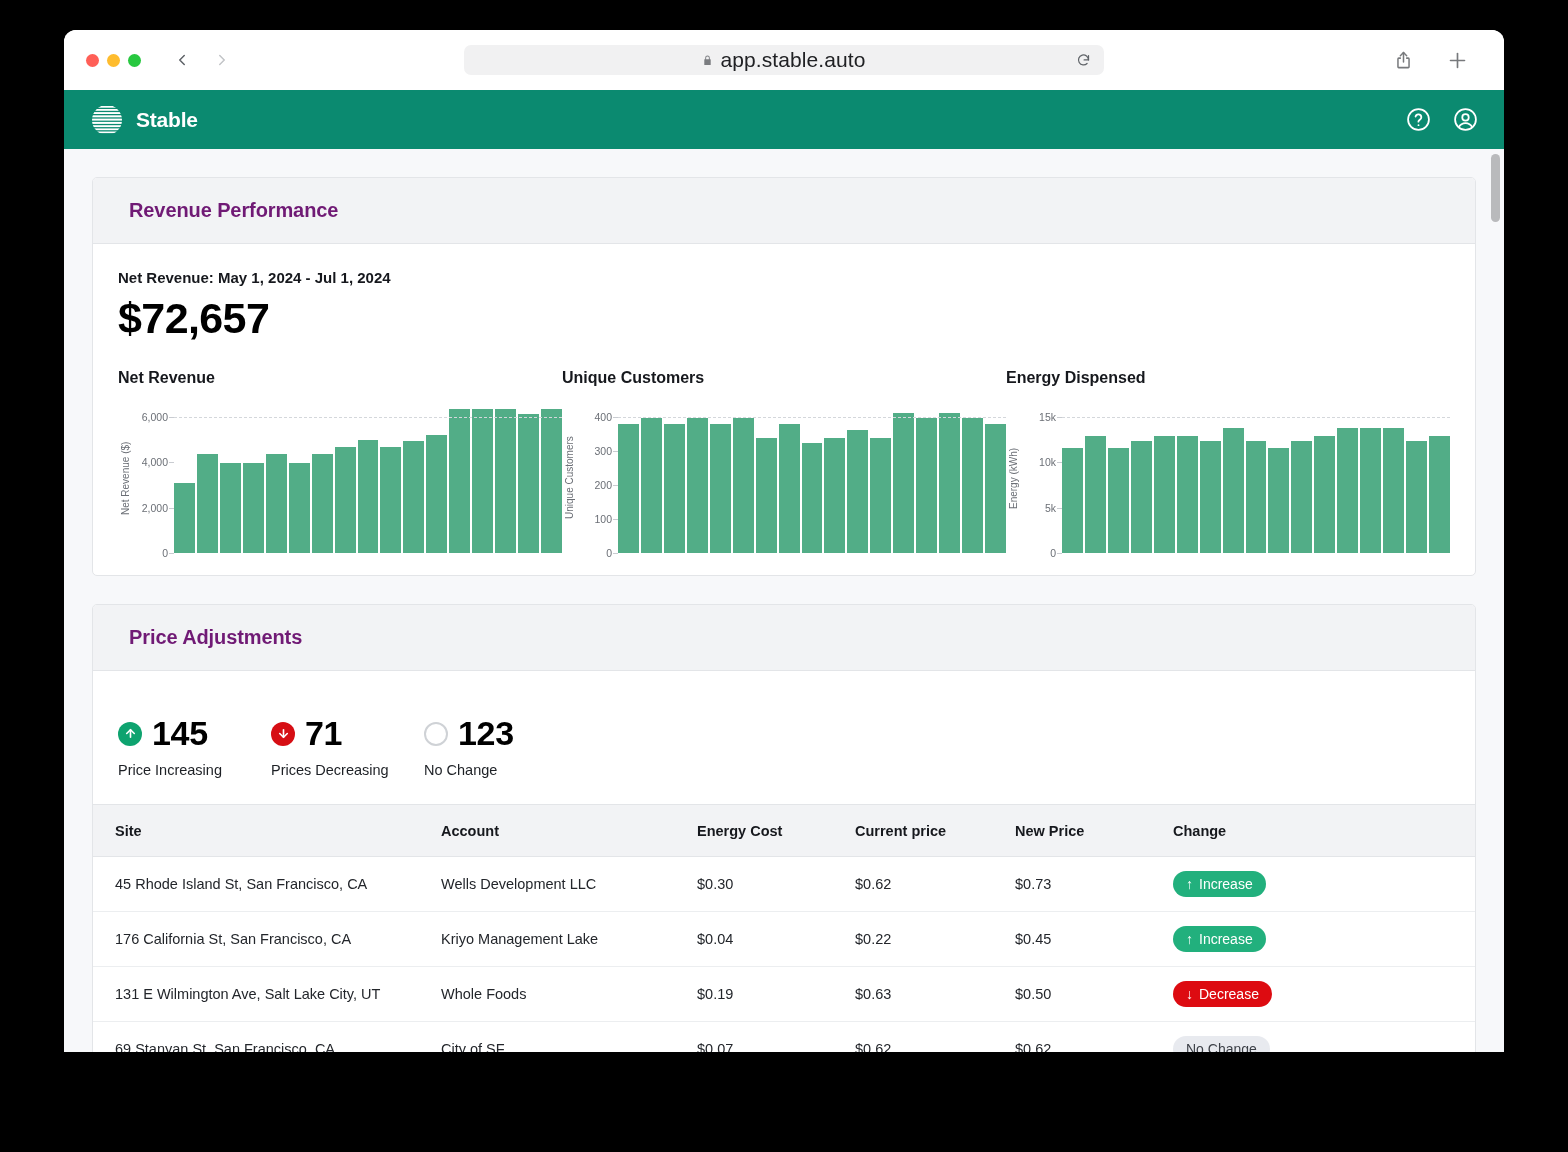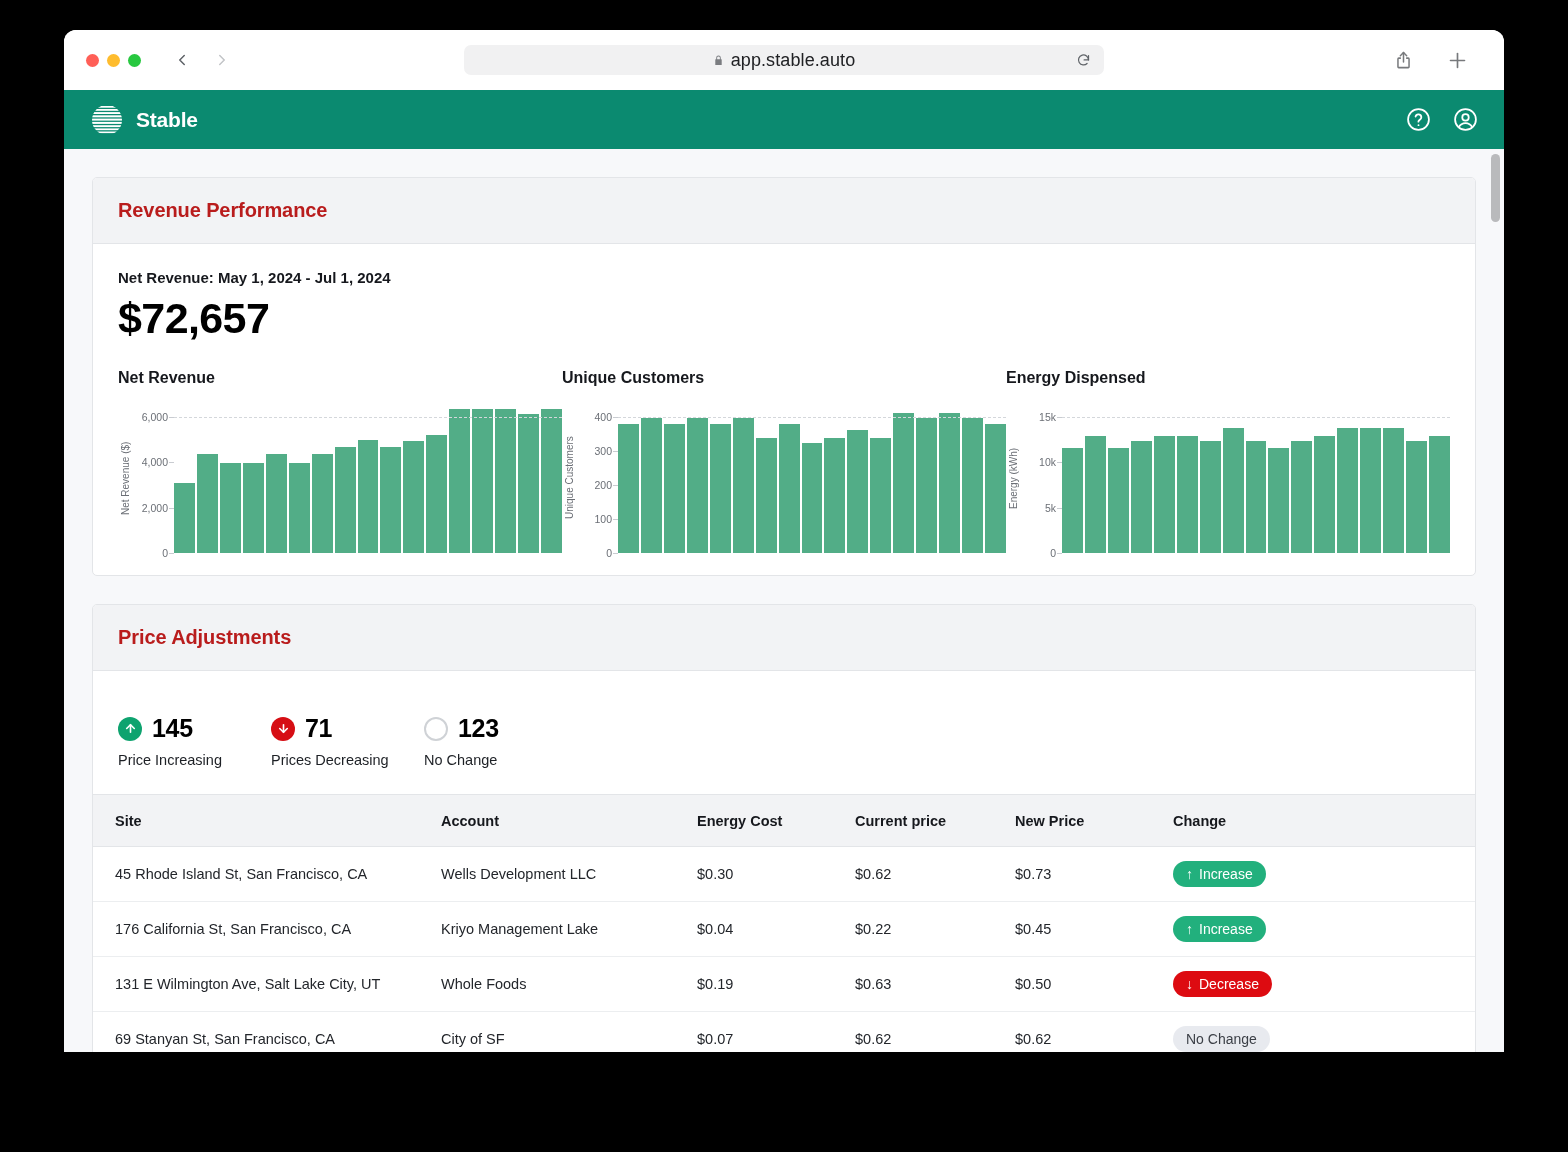--- a/index.html
+++ b/index.html
@@ -60,7 +60,7 @@
   }
   .urlbar .lock { width: 11px; height: 13px; }
   .urlbar .url-text {
-    font-size: 18px;
+    font-size: 21px;
     color: #202124;
     letter-spacing: 0.1px;
   }

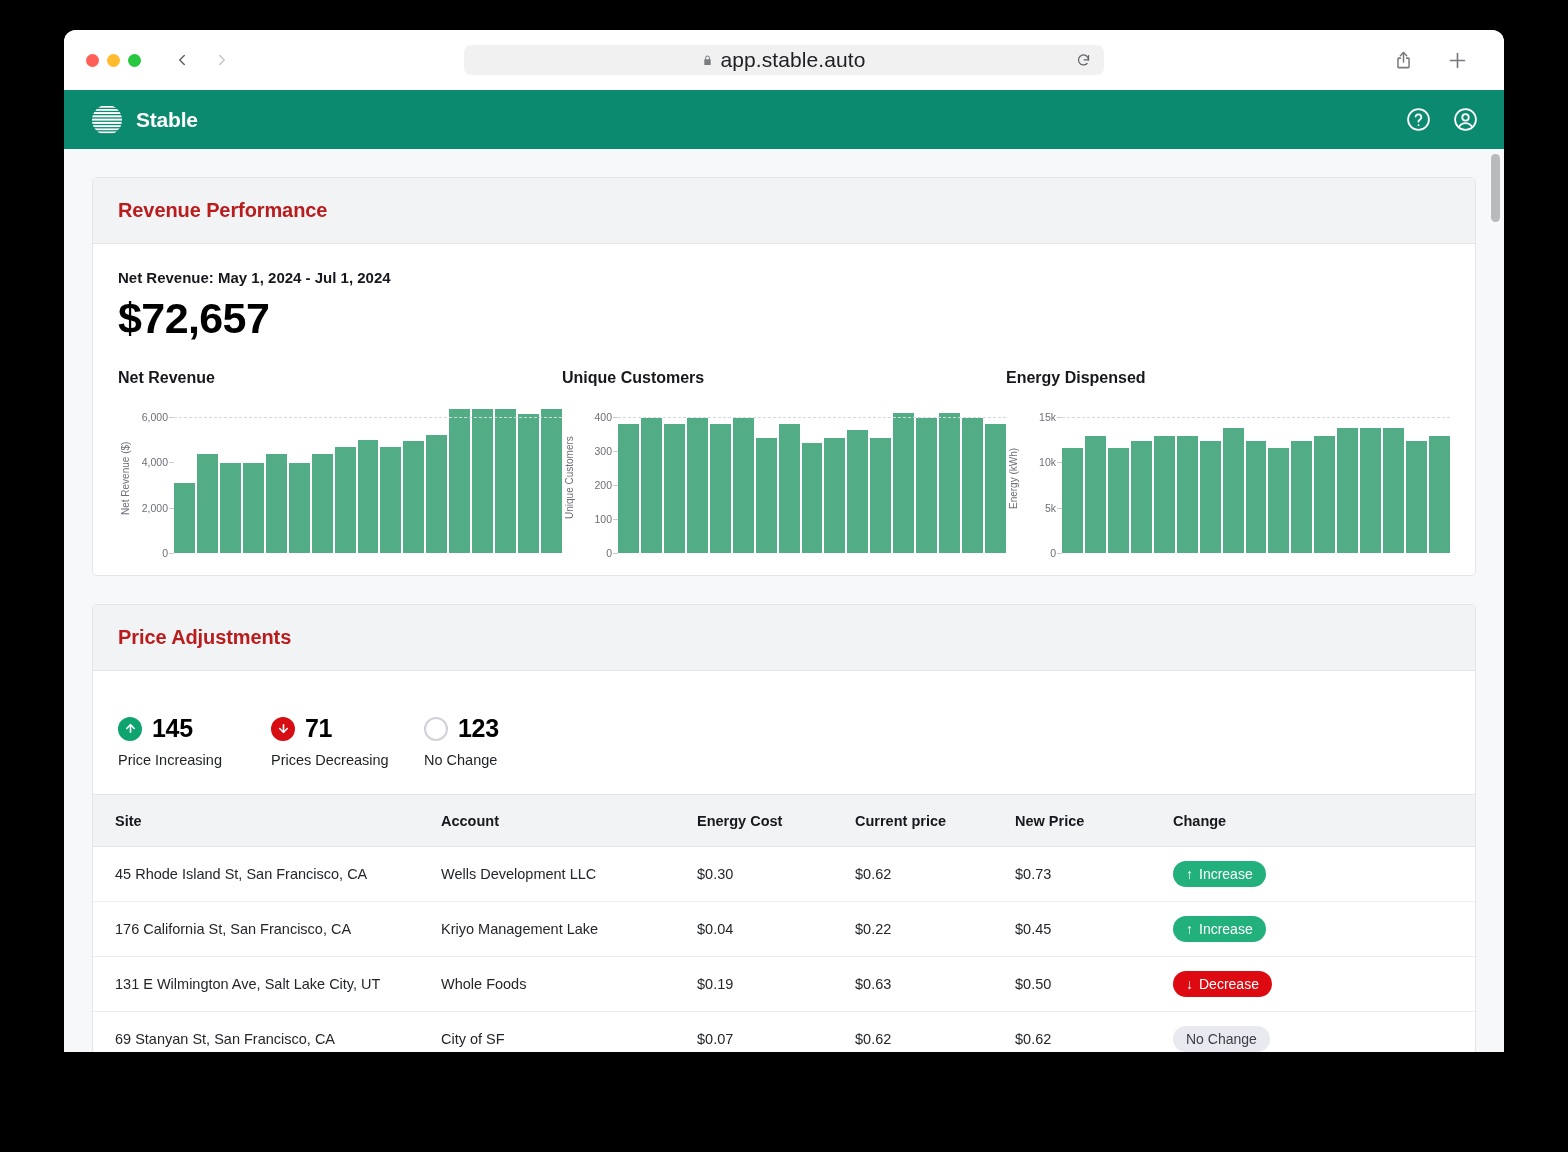--- a/index.html
+++ b/index.html
@@ -154,8 +154,9 @@
   .card-title {
     font-size: 20px;
     font-weight: bold;
-    color: #b91c1c;
+    color: #701a75;
     letter-spacing: -0.1px;
+    margin-left: 11px;
   }
 
   .card-body { padding: 25px 25px 22px 25px; }

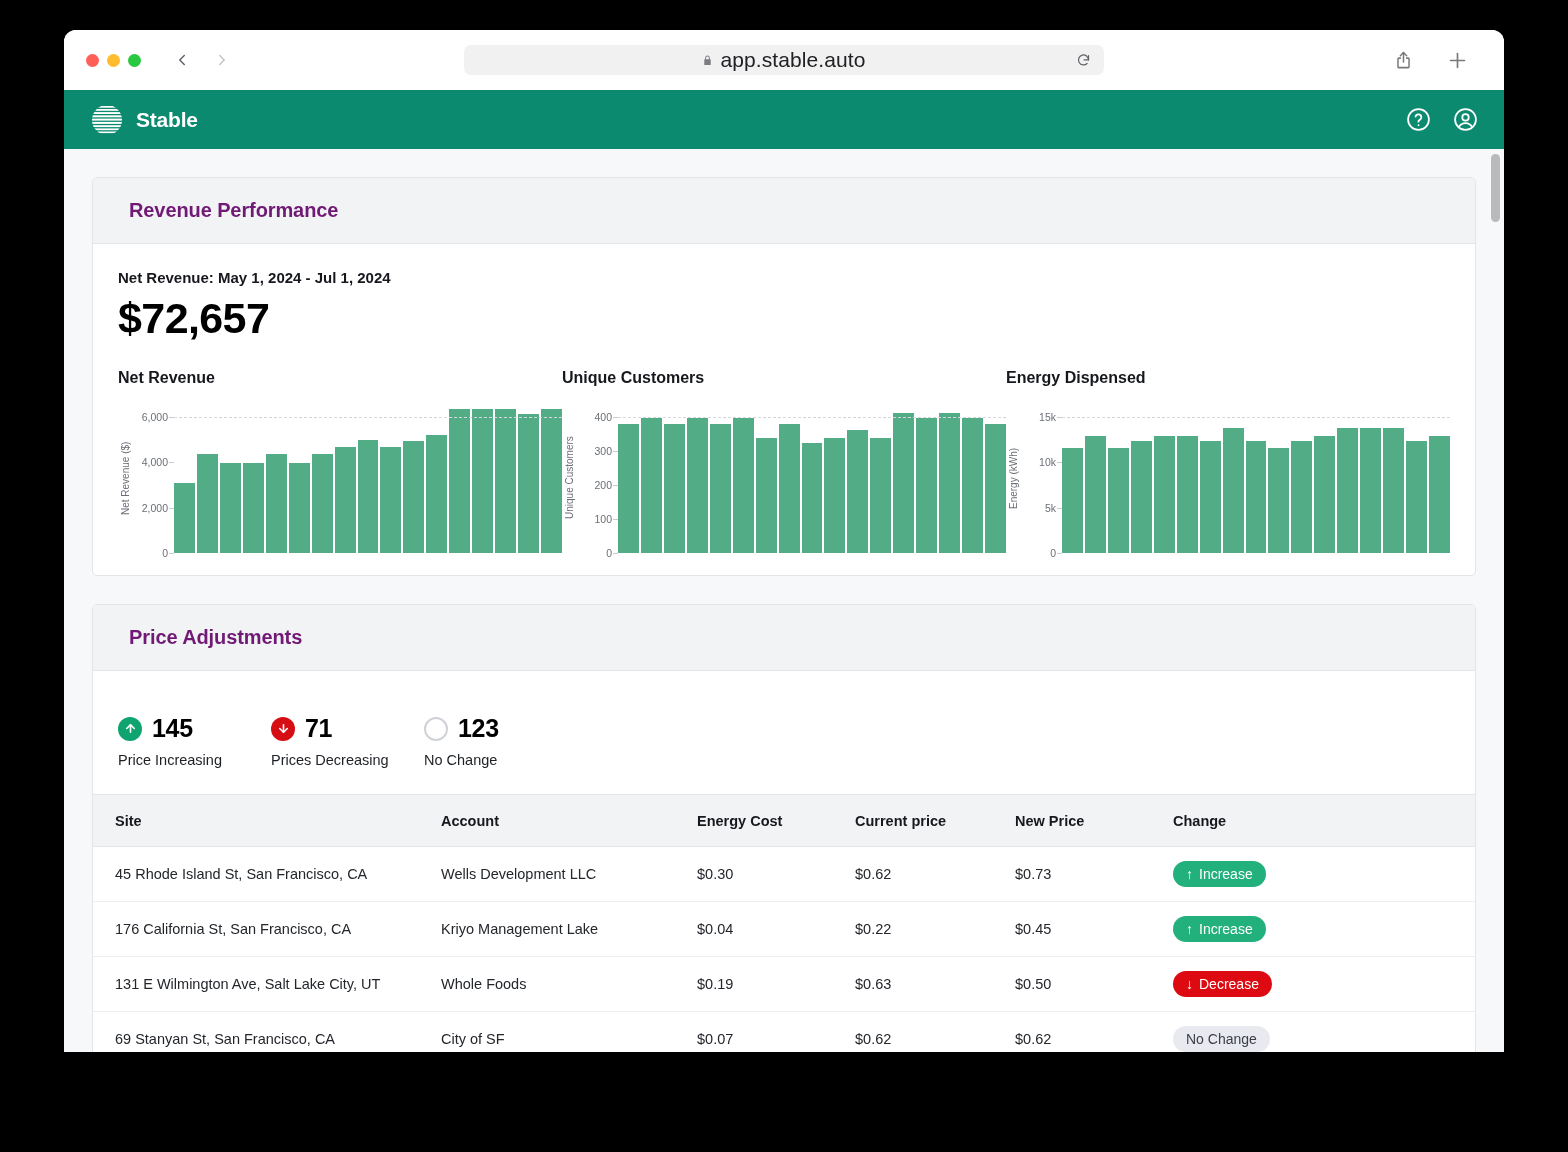--- a/index.html
+++ b/index.html
@@ -275,7 +275,7 @@
   .stat-ico.down { background: #d60e14; }
   .stat-ico.flat { background: #ffffff; border: 2.5px solid #cfd2d6; }
   .stat-num {
-    font-size: 25px;
+    font-size: 34px;
     font-weight: bold;
     color: #000000;
     letter-spacing: -0.3px;

